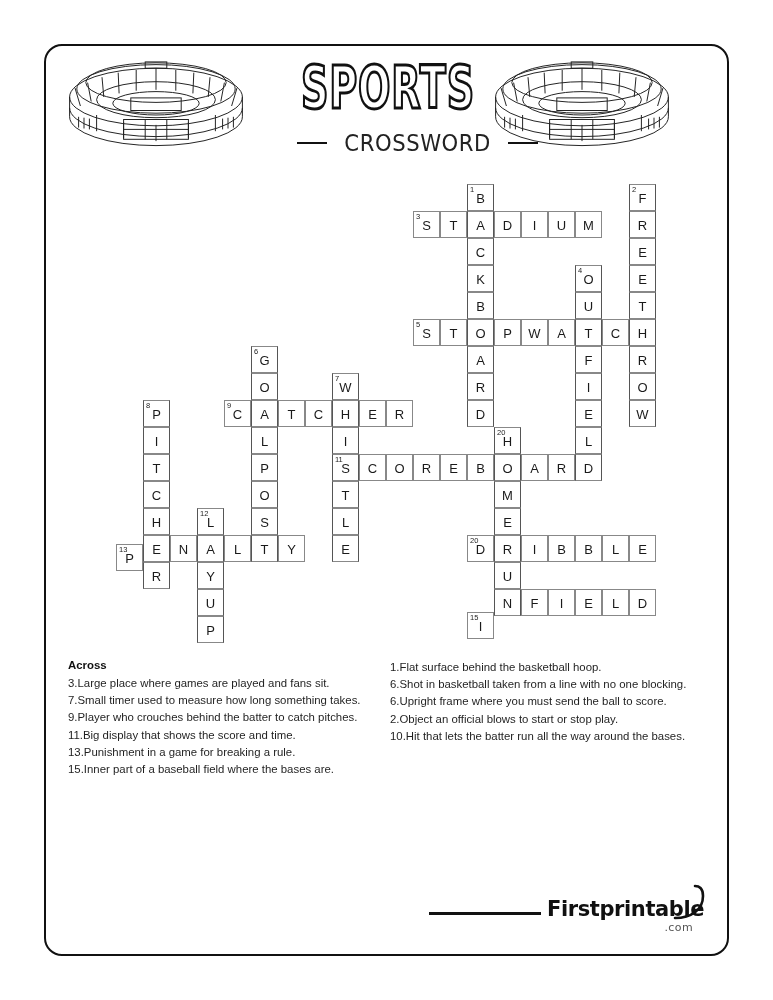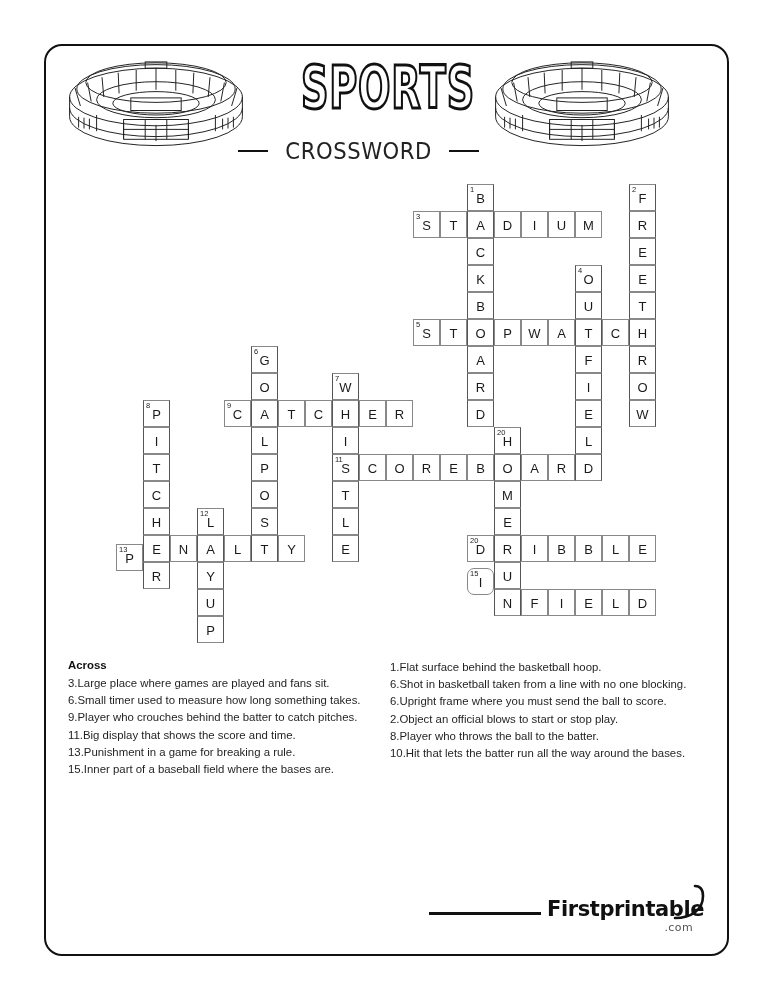--- a/index.html
+++ b/index.html
@@ -34,7 +34,7 @@
     transform-origin:center center;
     margin:0; padding:0;
   }
-  #crossword-row { display:flex; align-items:center; justify-content:flex-start; gap:11px; margin-top:20px; }
+  #crossword-row { display:flex; align-items:center; justify-content:flex-end; gap:11px; margin-top:12px; }
   #crossword-row .rule { width:30px; height:2.6px; background:#111; }
   #crossword-title {
     font-family:"DejaVu Sans", sans-serif;

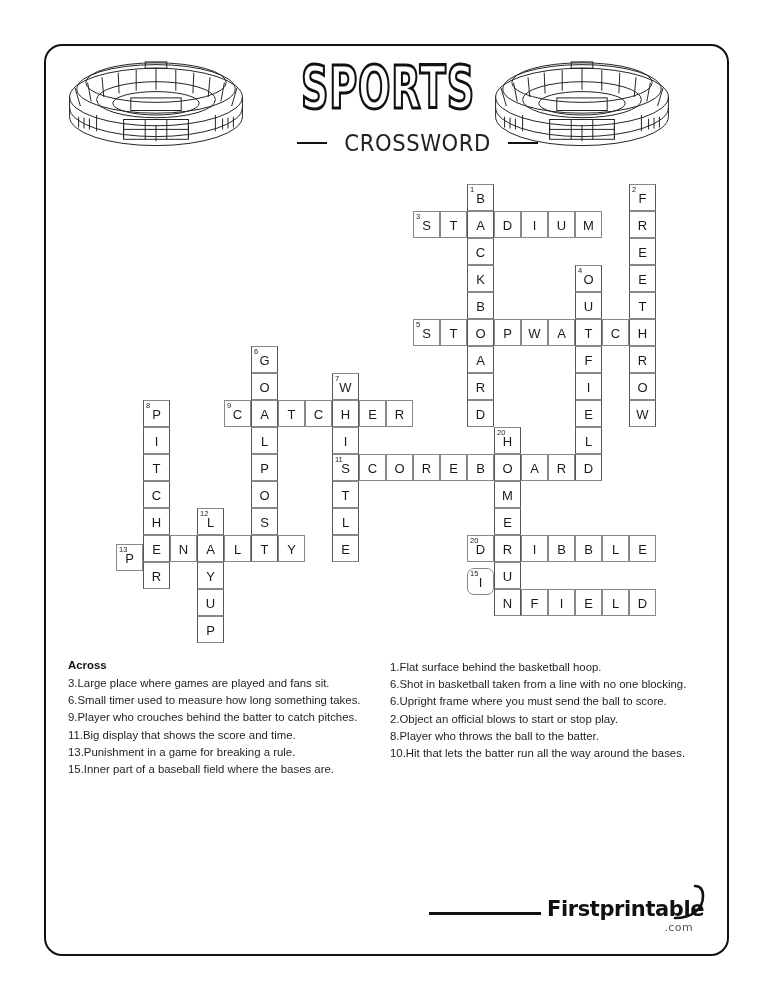--- a/index.html
+++ b/index.html
@@ -439,7 +439,7 @@
       <div class="cell vert" style="left: 151px; top: 543px;">
         <span class="ltr">U</span>
       </div>
-      <div class="cell" style="left: 421px; top: 522px; border-radius: 7px;">
+      <div class="cell" style="left: 421px; top: 566px;">
         <span class="num">15</span>
         <span class="ltr">I</span>
       </div>

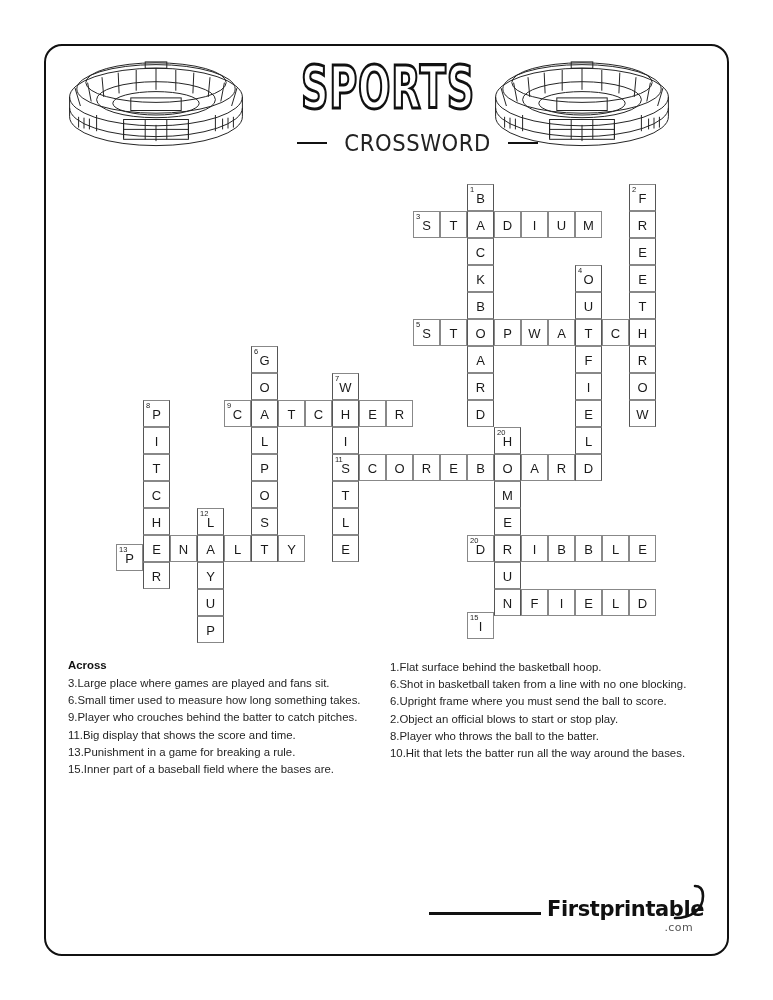--- a/index.html
+++ b/index.html
@@ -471,7 +471,7 @@
       <p class="clue-head">Across</p>
       <div>
           <p class="clue">3.Large place where games are played and fans sit.</p>
-          <p class="clue">6.Small timer used to measure how long something takes.</p>
+          <p class="clue">7.Small timer used to measure how long something takes.</p>
           <p class="clue">9.Player who crouches behind the batter to catch pitches.</p>
           <p class="clue">11.Big display that shows the score and time.</p>
           <p class="clue">13.Punishment in a game for breaking a rule.</p>

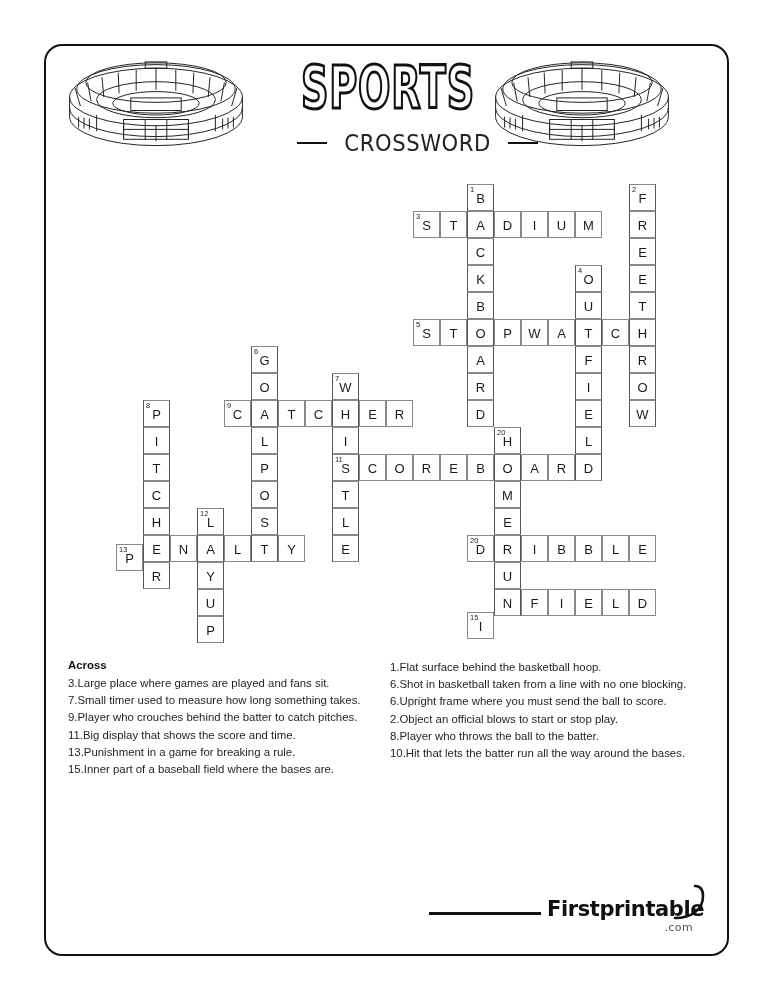--- a/index.html
+++ b/index.html
@@ -484,7 +484,6 @@
           <p class="clue">6.Shot in basketball taken from a line with no one blocking.</p>
           <p class="clue">6.Upright frame where you must send the ball to score.</p>
           <p class="clue">2.Object an official blows to start or stop play.</p>
-          <p class="clue">8.Player who throws the ball to the batter.</p>
           <p class="clue">10.Hit that lets the batter run all the way around the bases.</p>
         </div>
     </div>

